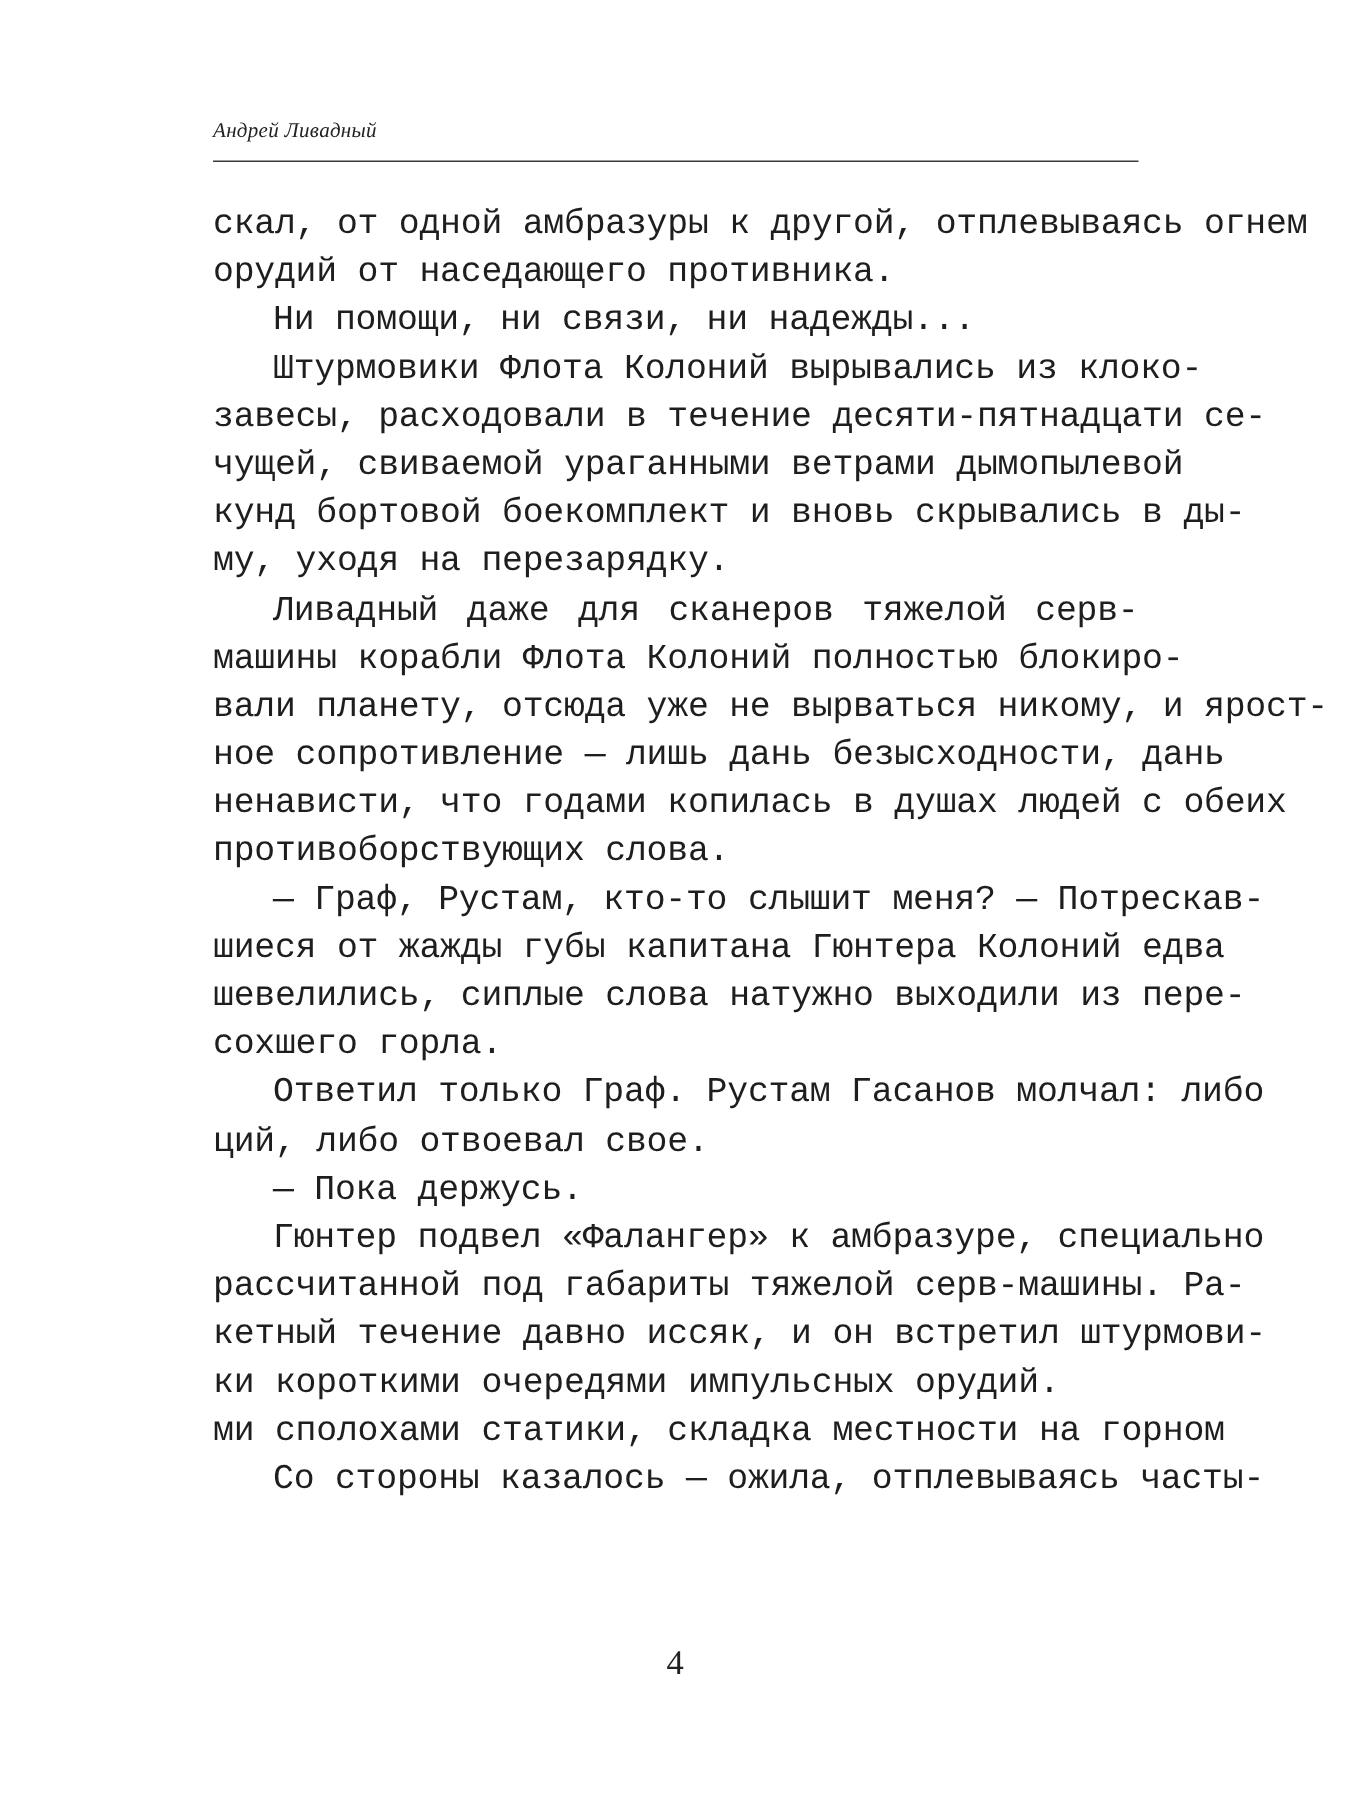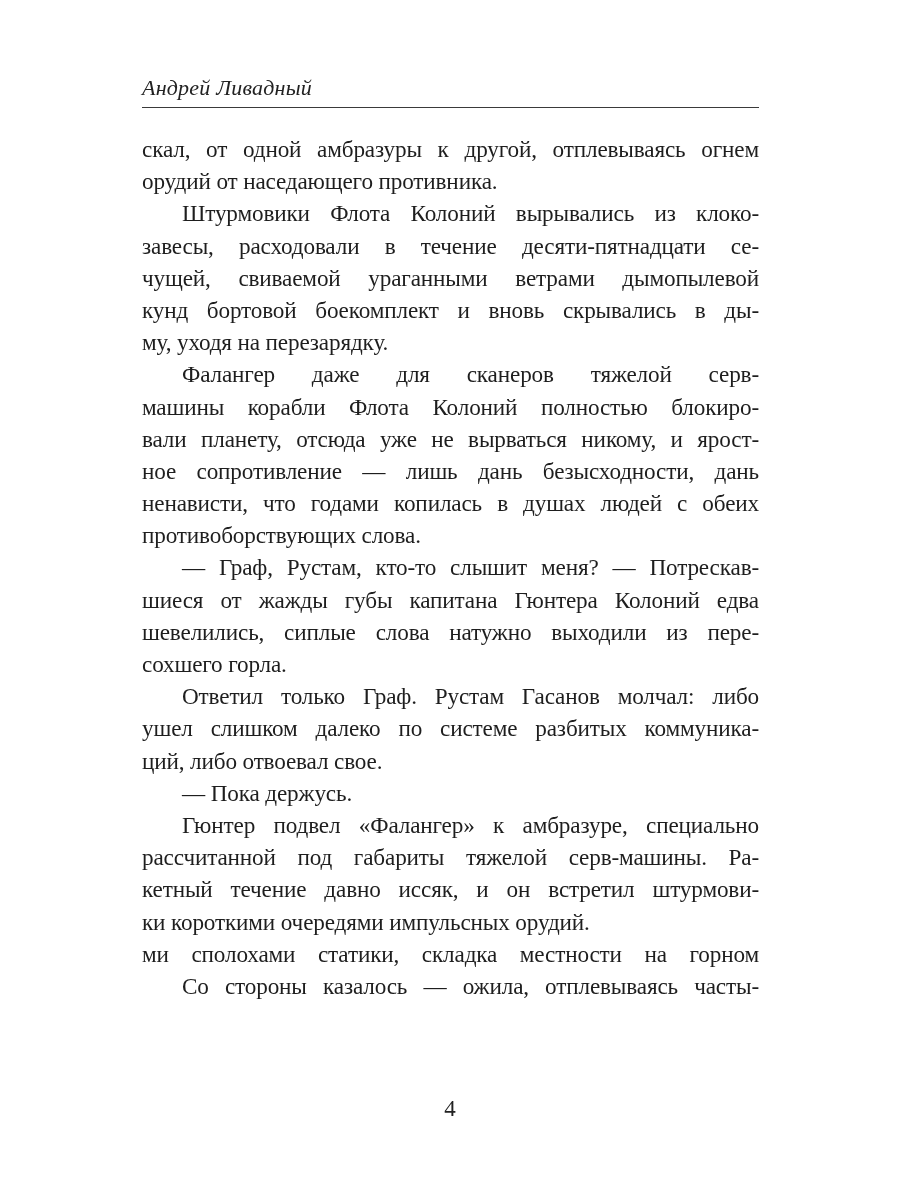--- a/index.html
+++ b/index.html
@@ -25,7 +25,7 @@
     }
     .running-head .author {
       font-style: italic;
-      font-size: 22px;
+      font-size: 14px;
       line-height: 28px;
       color: #222;
       letter-spacing: 0.2px;

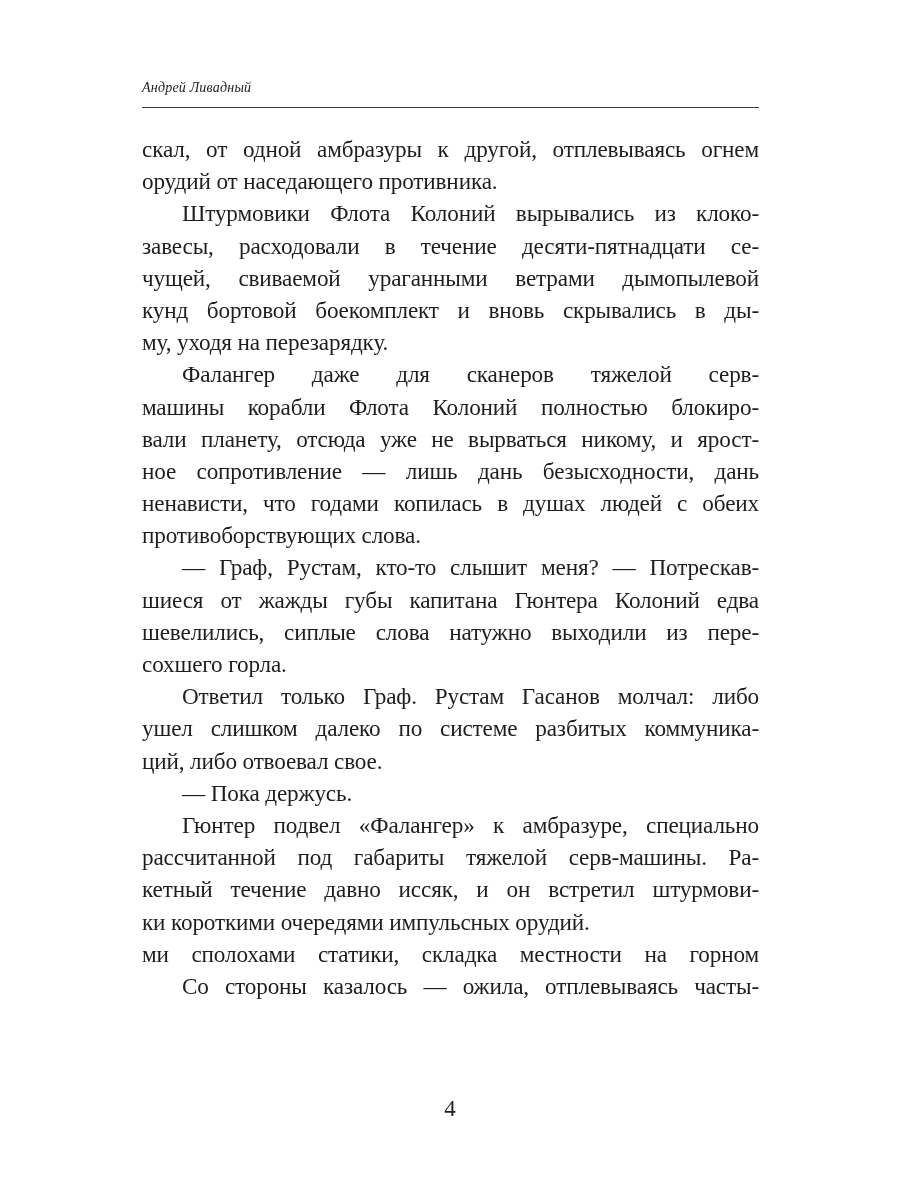--- a/index.html
+++ b/index.html
@@ -36,6 +36,7 @@
       left: 142px;
       top: 133px;
       width: 617px;
+      font-family: Liberation Mono, monospace;
     }
     .line {
       display: block;

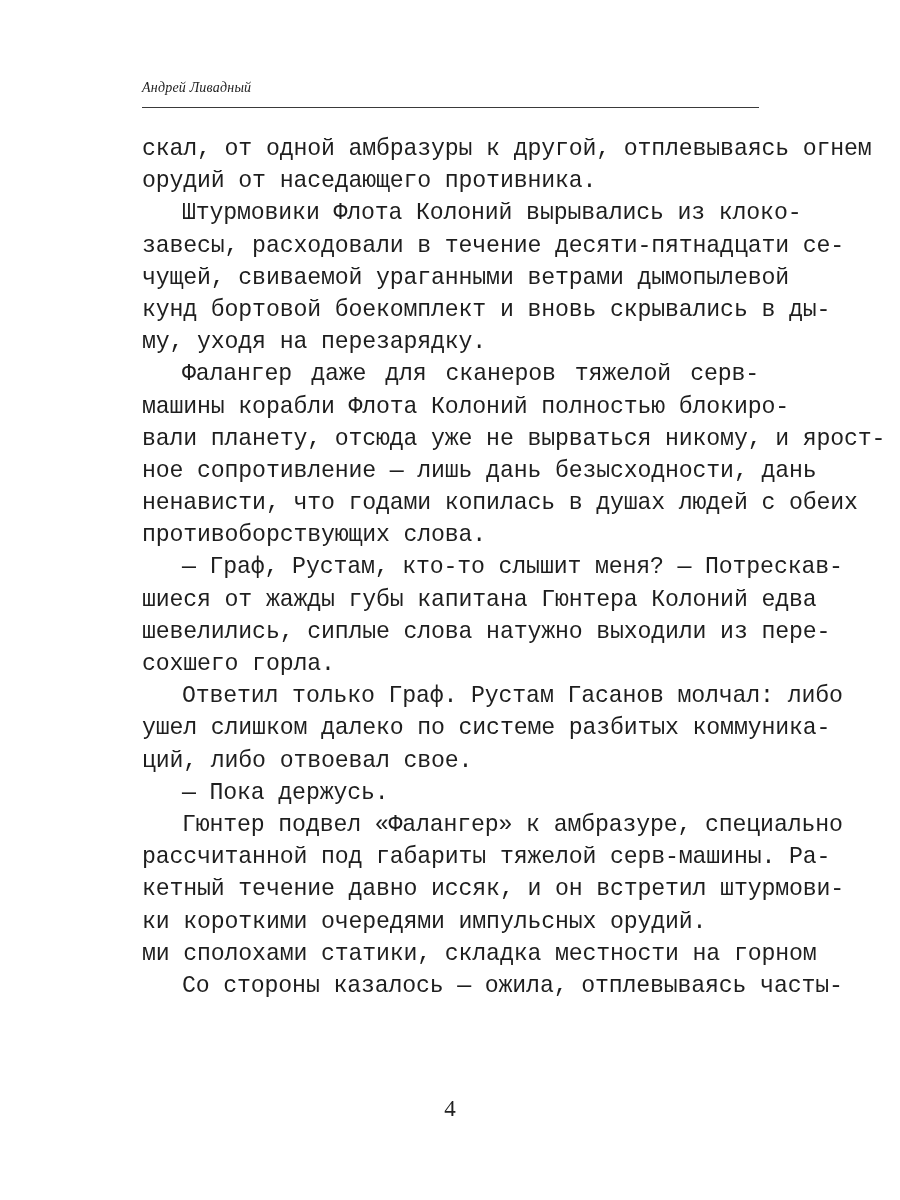--- a/index.html
+++ b/index.html
@@ -75,6 +75,7 @@
 <div class="body-text" id="body-text">
     <span class="line">скал, от одной амбразуры к другой, отплевываясь огнем</span>
     <span class="line last">орудий от наседающего противника.</span>
+    <span class="line indent last">Ни помощи, ни связи, ни надежды...</span>
     <span class="line indent">Штурмовики Флота Колоний вырывались из клоко-</span>
     <span class="line">завесы, расходовали в течение десяти-пятнадцати се-</span>
     <span class="line">чущей, свиваемой ураганными ветрами дымопылевой</span>

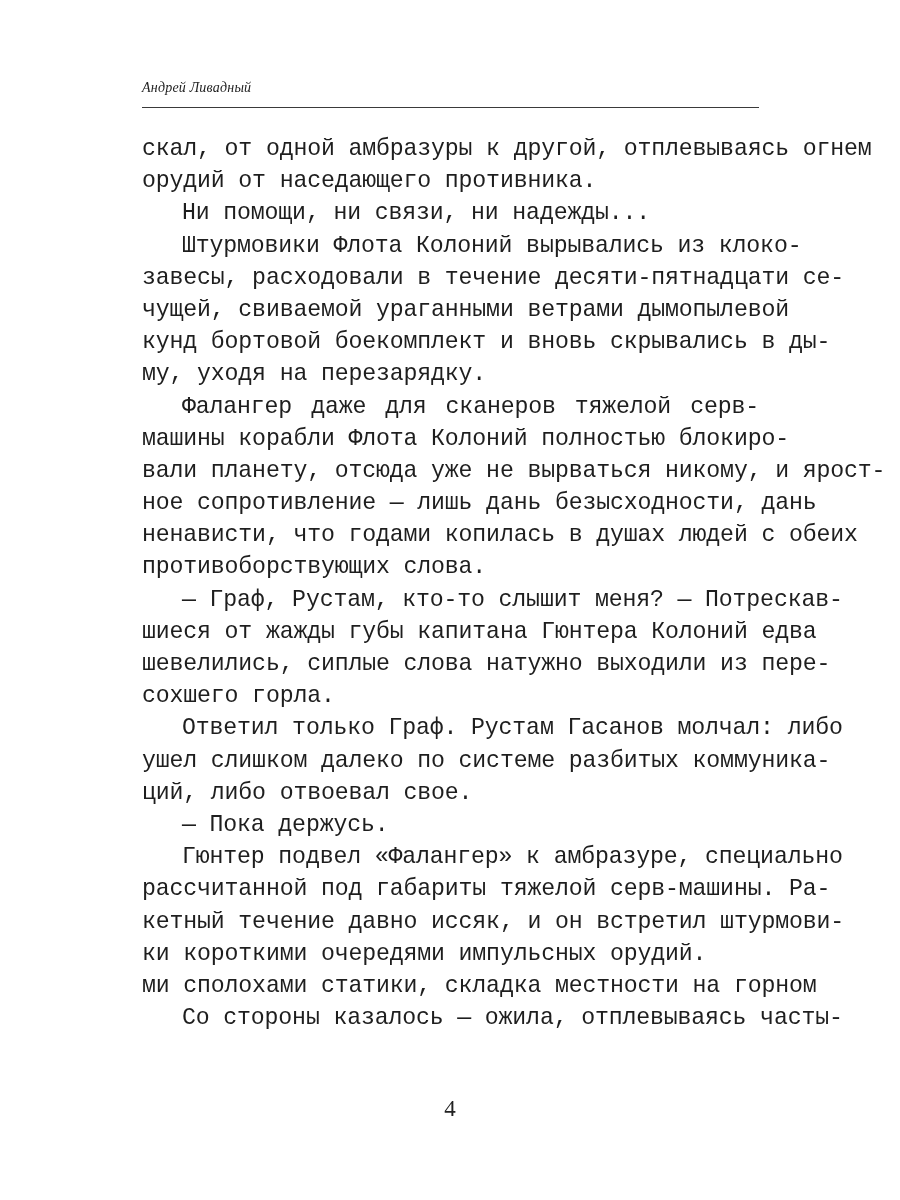--- a/index.html
+++ b/index.html
@@ -81,7 +81,7 @@
     <span class="line">чущей, свиваемой ураганными ветрами дымопылевой</span>
     <span class="line">кунд бортовой боекомплект и вновь скрывались в ды-</span>
     <span class="line last">му, уходя на перезарядку.</span>
-    <span class="line indent">Фалангер даже для сканеров тяжелой серв-</span>
+    <span class="line indent">Ливадный даже для сканеров тяжелой серв-</span>
     <span class="line">машины корабли Флота Колоний полностью блокиро-</span>
     <span class="line">вали планету, отсюда уже не вырваться никому, и ярост-</span>
     <span class="line">ное сопротивление — лишь дань безысходности, дань</span>

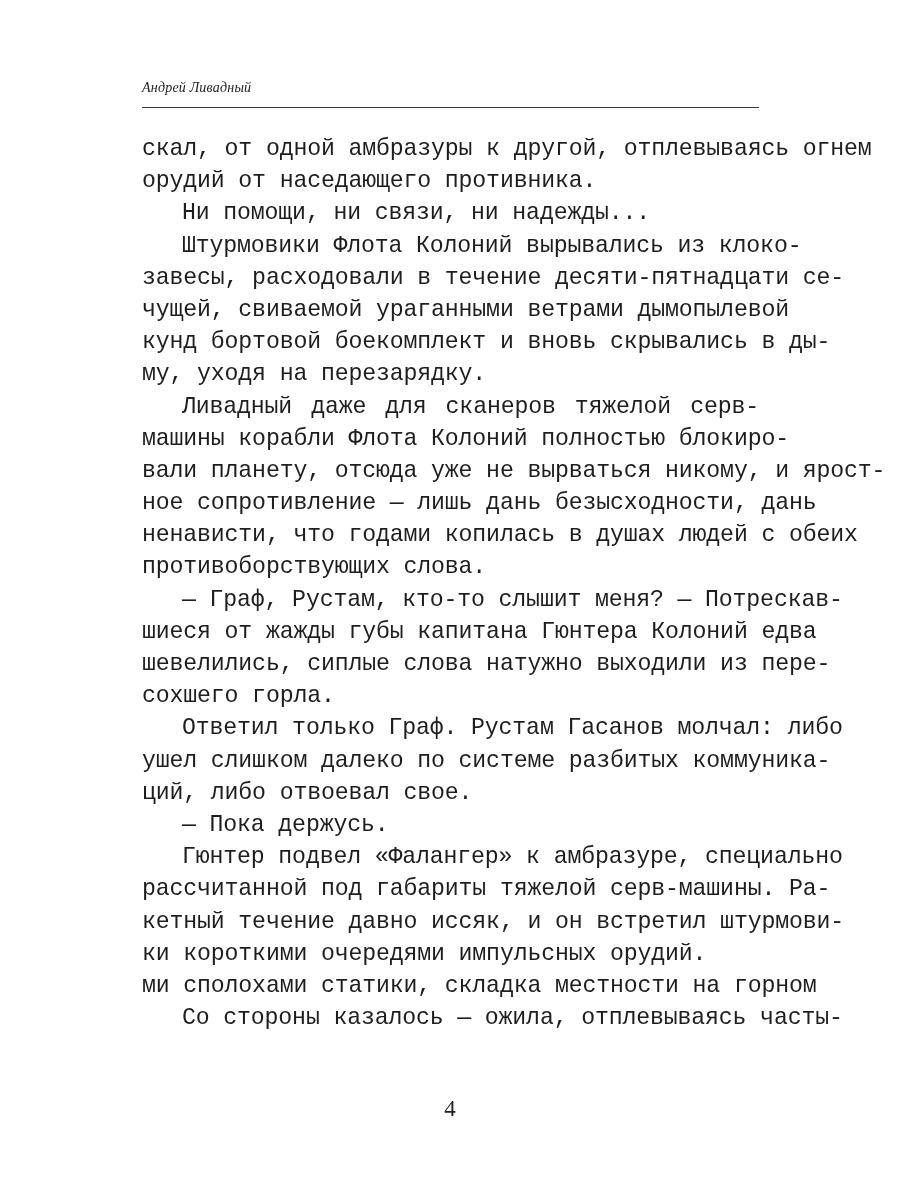--- a/index.html
+++ b/index.html
@@ -92,7 +92,6 @@
     <span class="line">шевелились, сиплые слова натужно выходили из пере-</span>
     <span class="line last">сохшего горла.</span>
     <span class="line indent">Ответил только Граф. Рустам Гасанов молчал: либо</span>
-    <span class="line">ушел слишком далеко по системе разбитых коммуника-</span>
     <span class="line last">ций, либо отвоевал свое.</span>
     <span class="line indent last">— Пока держусь.</span>
     <span class="line indent">Гюнтер подвел «Фалангер» к амбразуре, специально</span>

